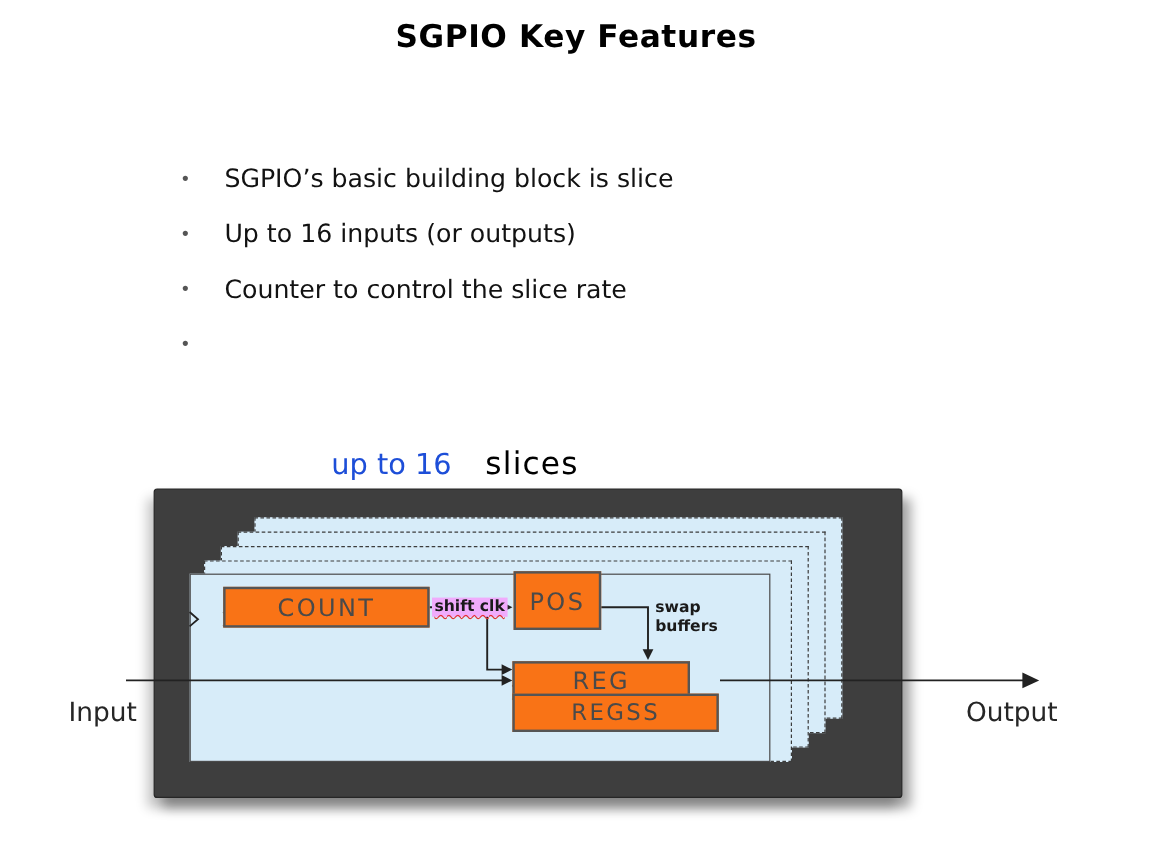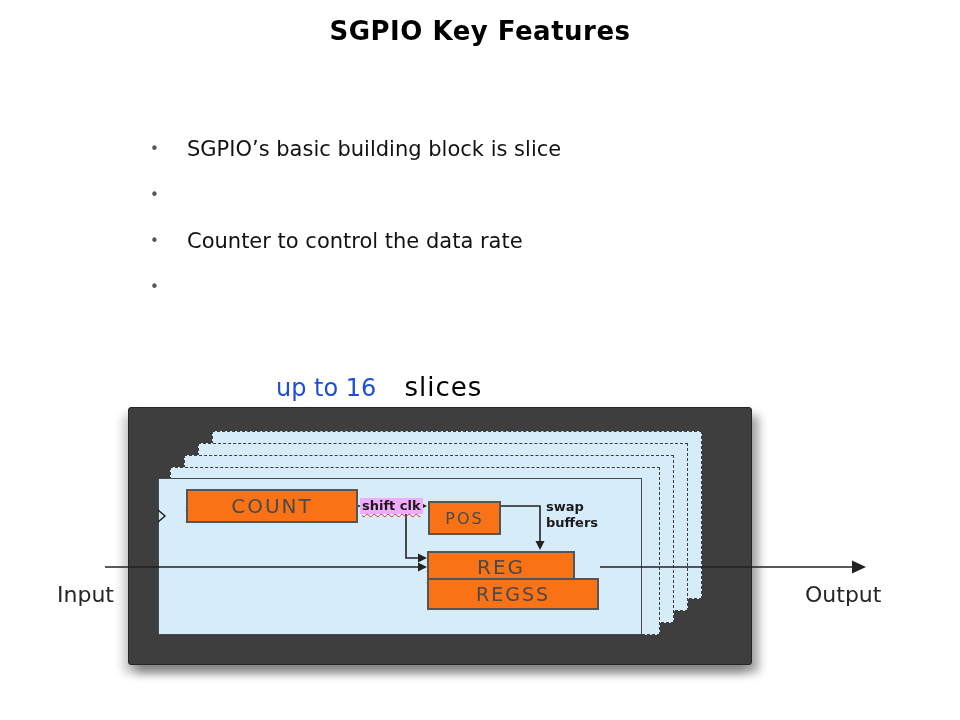--- a/index.html
+++ b/index.html
@@ -60,6 +60,7 @@
     </li>
     <li>
       <span class="dot">•</span>
+      <span>Up to 16 inputs (or outputs)</span>
     </li>
     <li>
       <span class="dot">•</span>

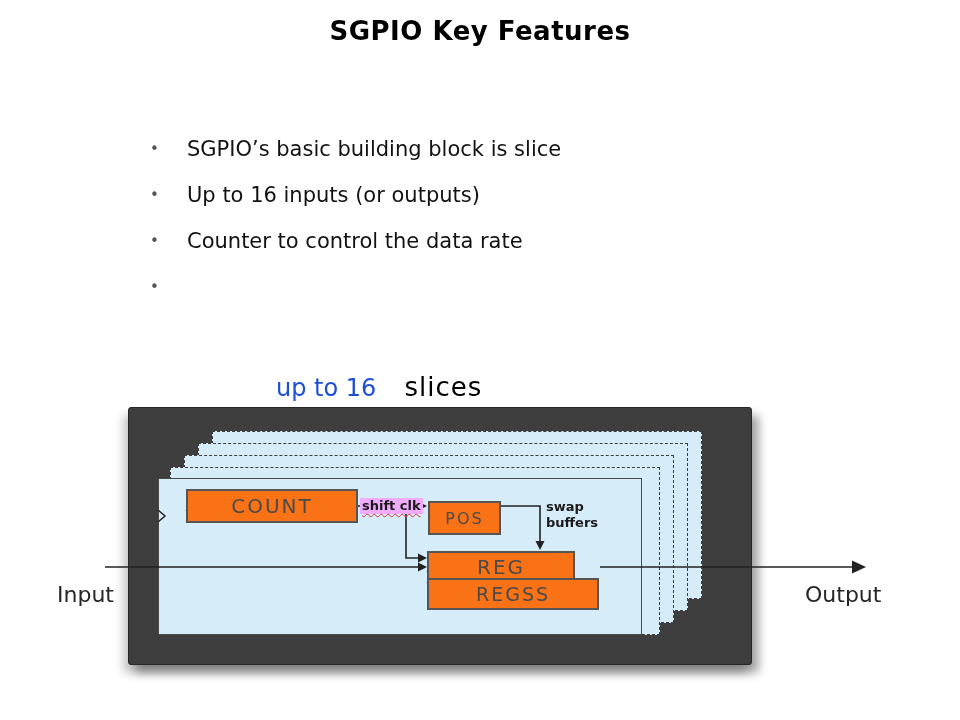--- a/index.html
+++ b/index.html
@@ -64,7 +64,7 @@
     </li>
     <li>
       <span class="dot">•</span>
-      <span>Counter to control the data rate</span>
+      <span>Counter to control the slice rate</span>
     </li>
     <li>
       <span class="dot">•</span>

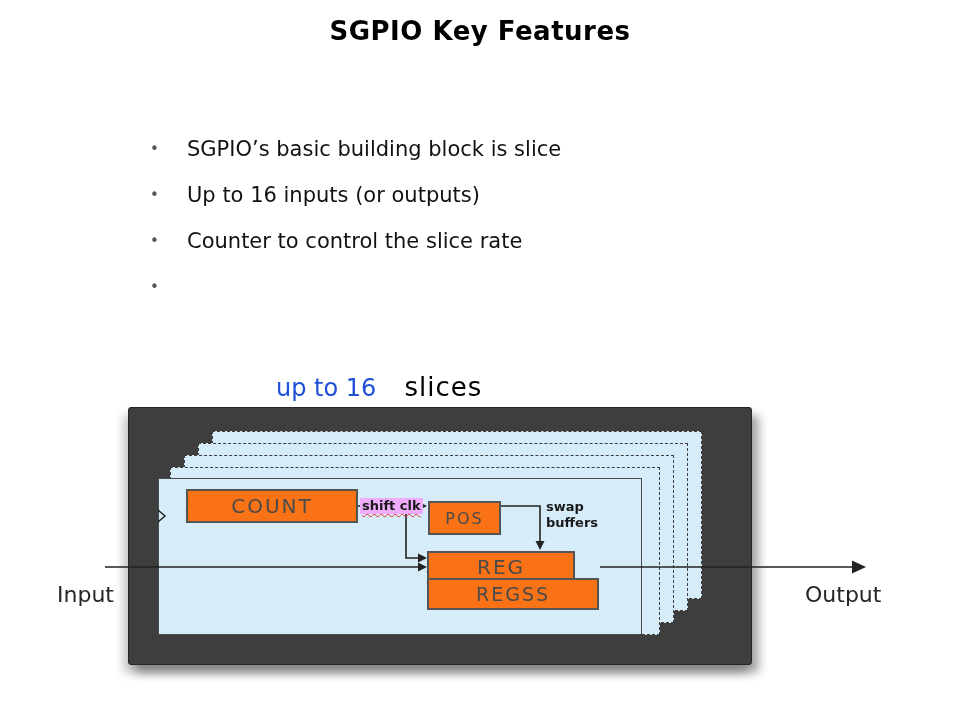--- a/index.html
+++ b/index.html
@@ -32,7 +32,7 @@
     color:#4a4a4a;letter-spacing:2px;
   }
   .box-count{left:186px;top:489px;width:172px;height:34px;font-size:20px;}
-  .box-pos{left:428px;top:501px;width:73px;height:34px;font-size:16px;}
+  .box-pos{left:428px;top:476px;width:73px;height:49px;font-size:20px;}
   .box-reg{left:427px;top:551px;width:148px;height:32px;font-size:20px;}
   .box-regss{left:427px;top:578px;width:172px;height:32px;font-size:19px;}
   .lbl{position:absolute;font-size:13px;font-weight:bold;color:#1a1a1a;line-height:16px;}

